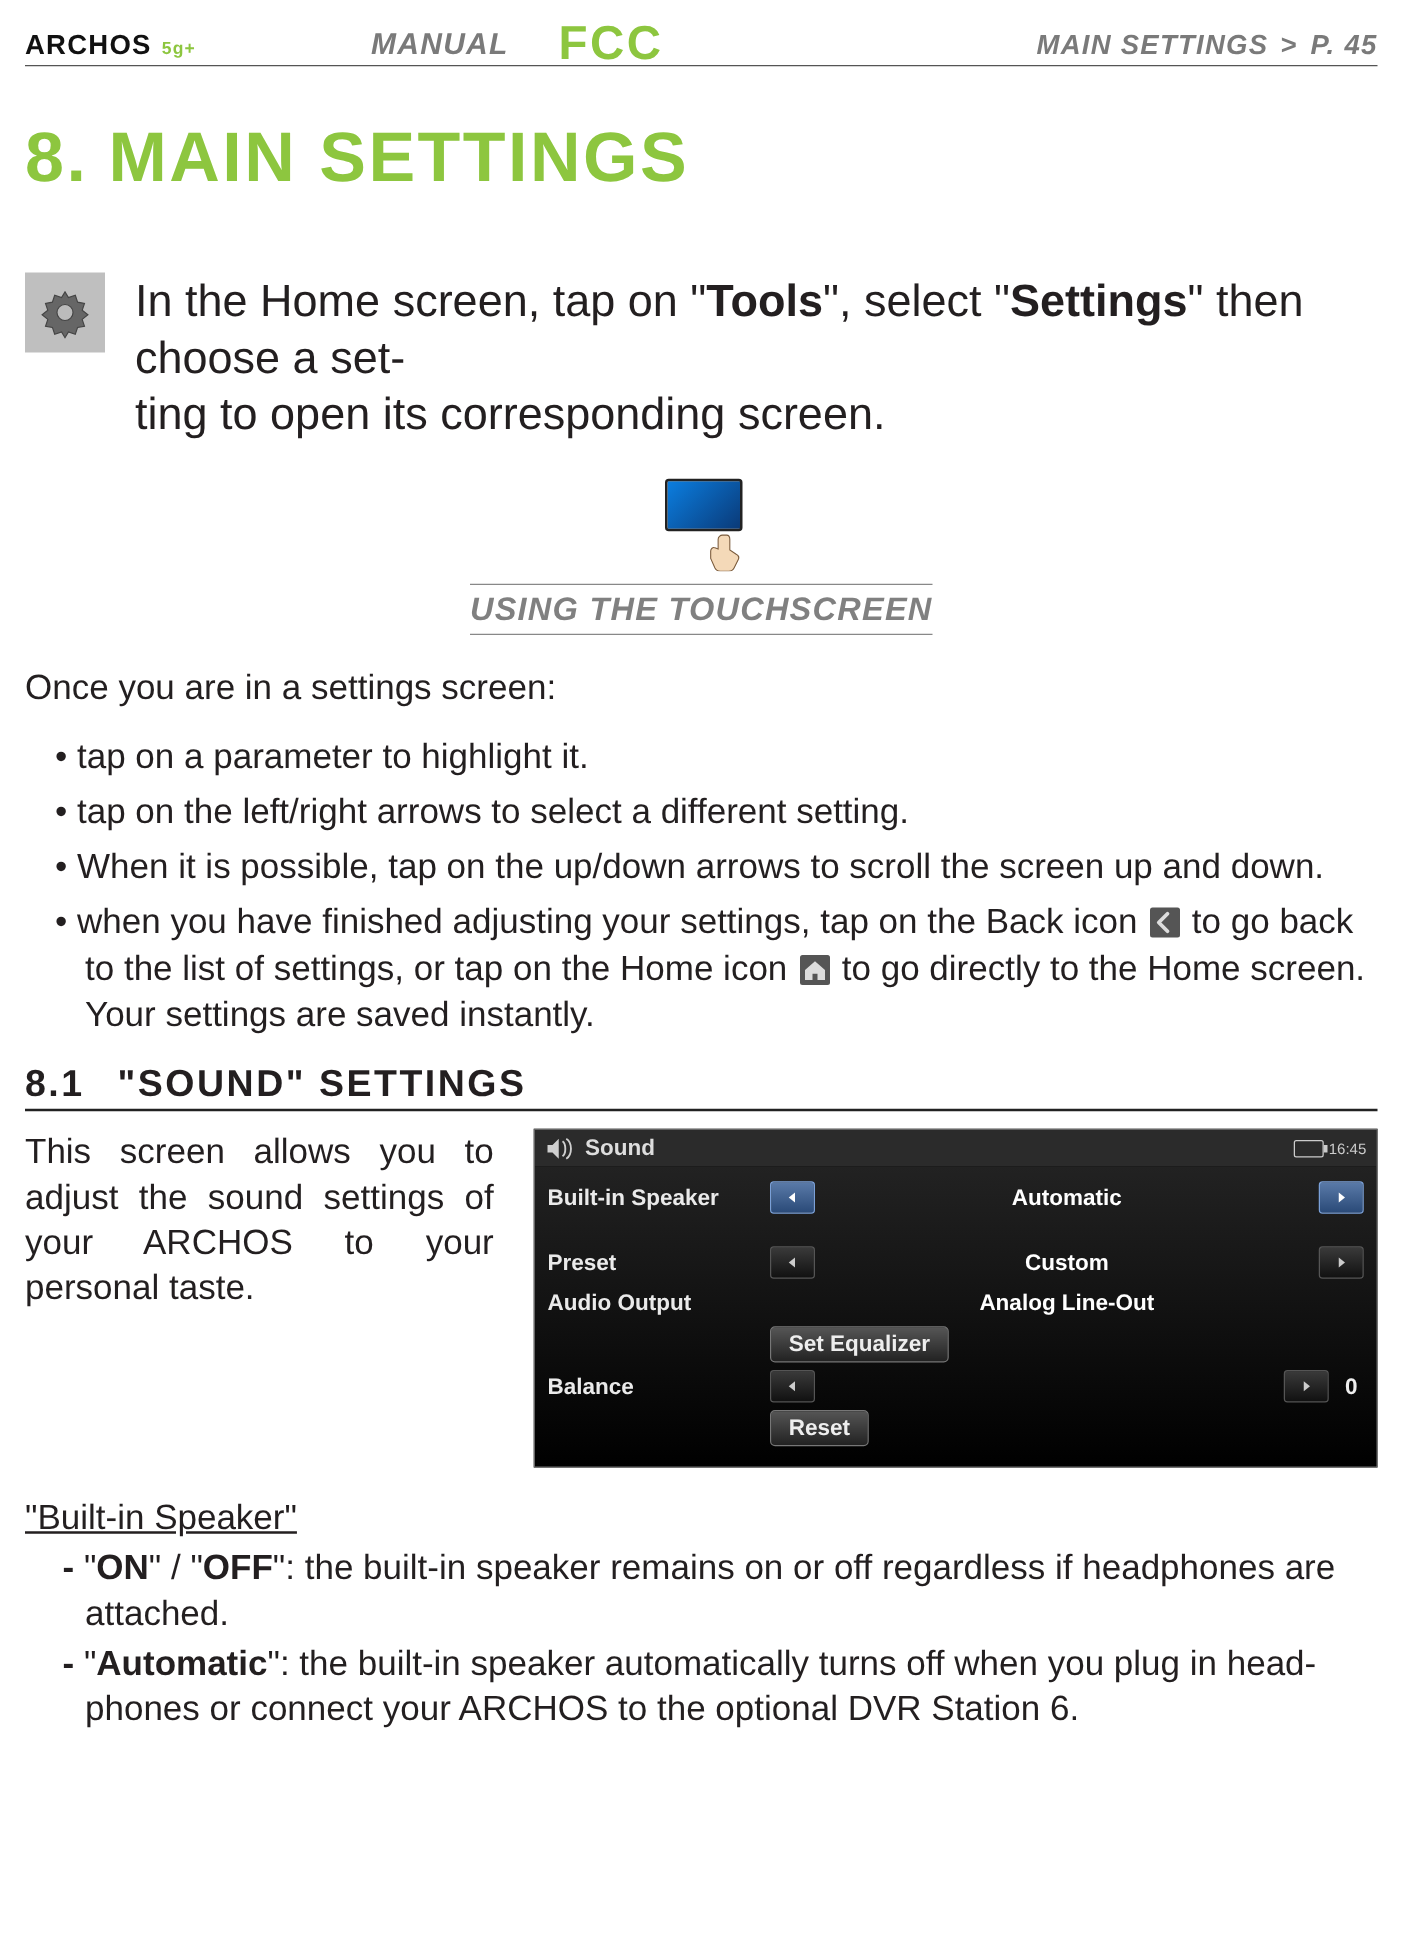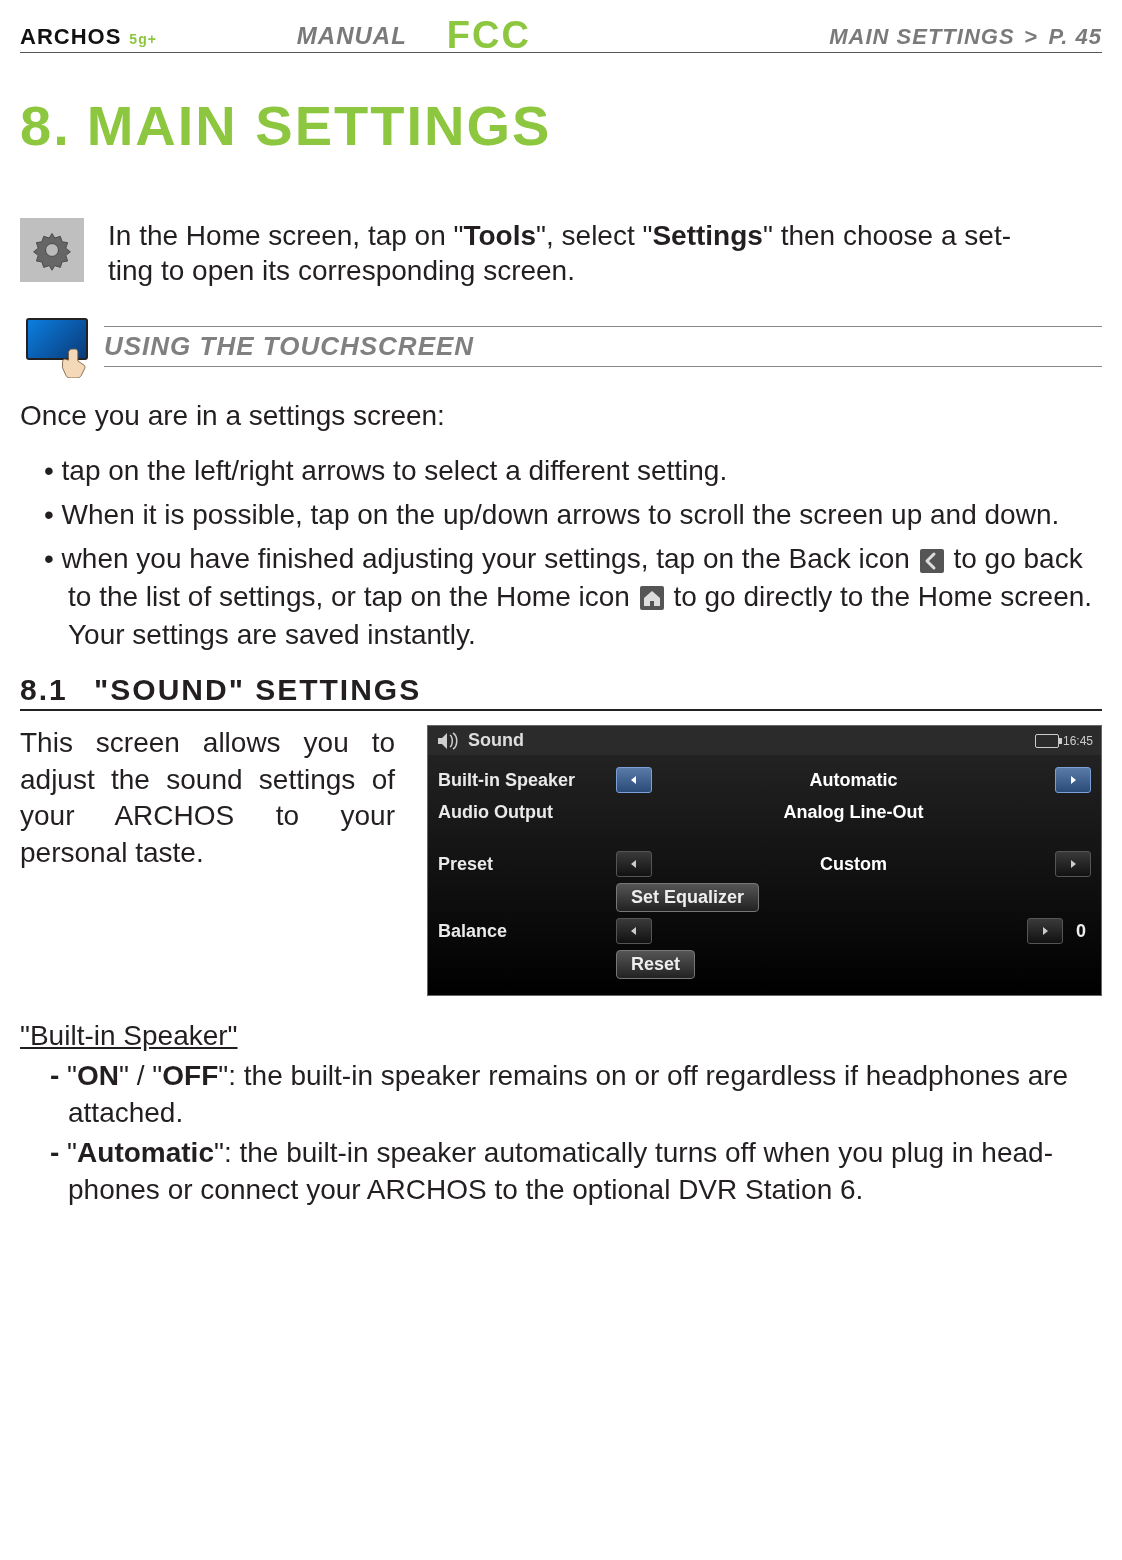--- a/index.html
+++ b/index.html
@@ -109,7 +109,7 @@
   }
   .gear-box svg { width: 44px; height: 44px; }
   .intro-text {
-    font-size: 28px;
+    font-size: 36px;
     line-height: 1.25;
     flex: 1;
   }

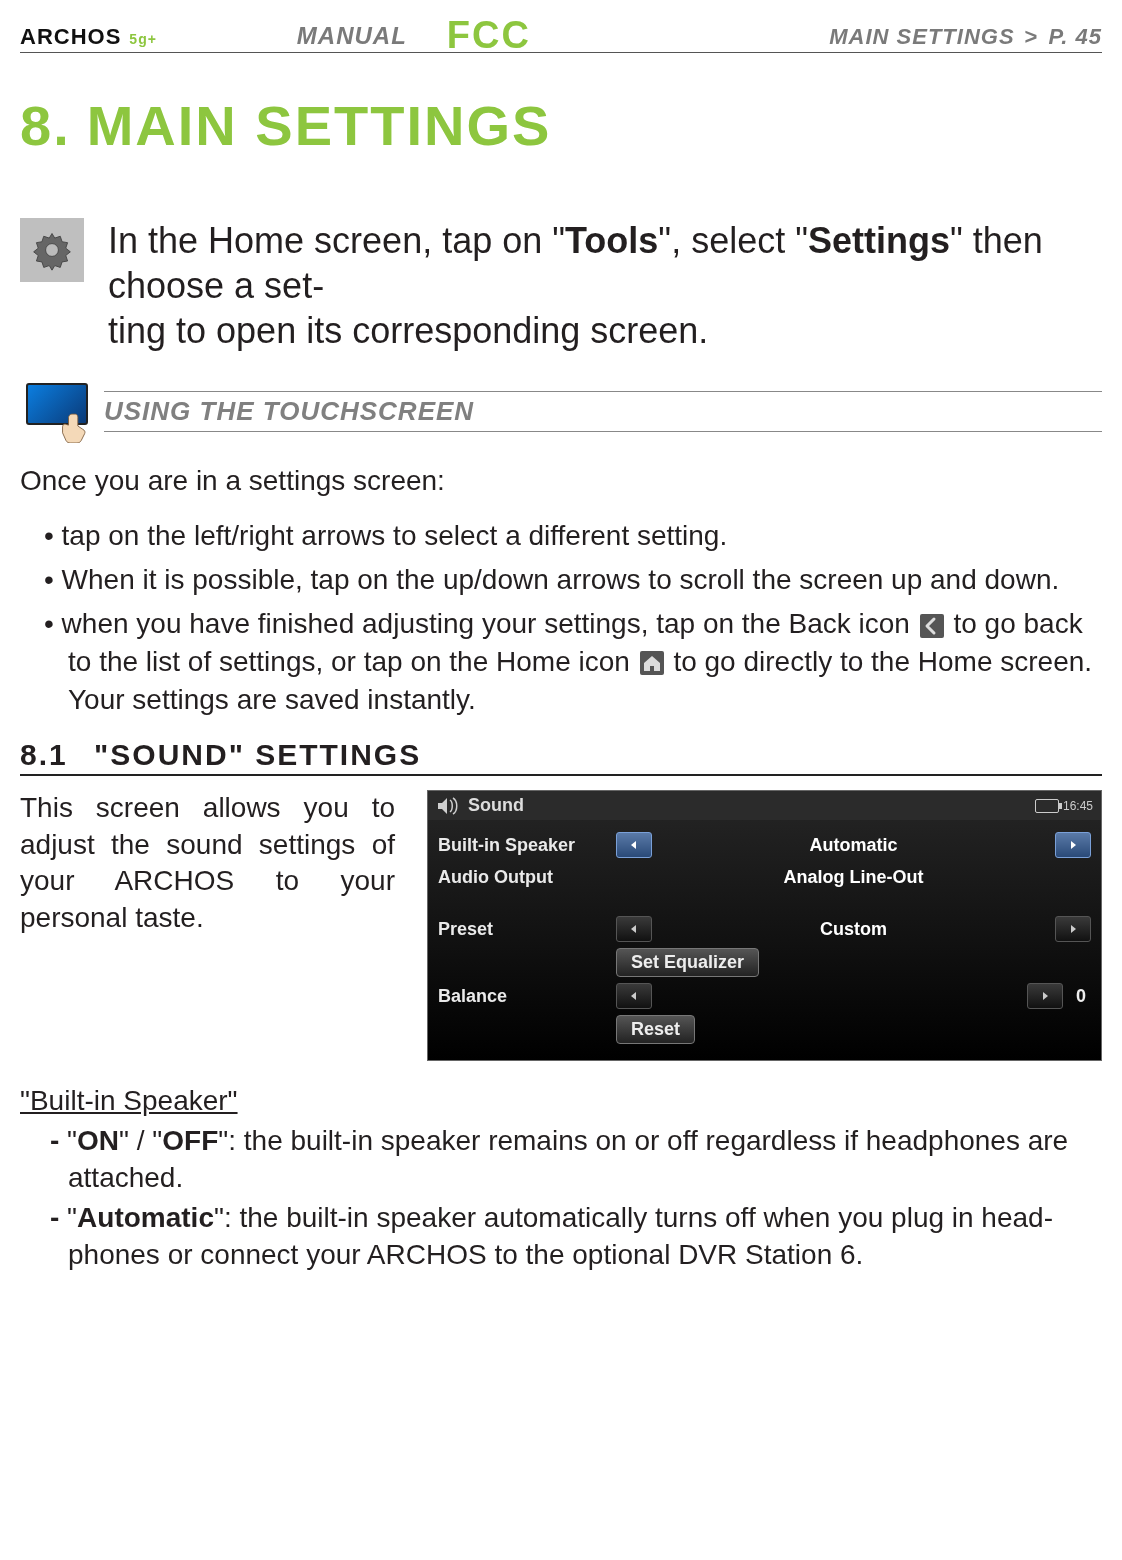--- a/index.html
+++ b/index.html
@@ -120,6 +120,7 @@
     align-items: center;
     gap: 14px;
     margin: 30px 0 24px 0;
+    flex-direction: column;
   }
   .touch-icon {
     width: 70px;

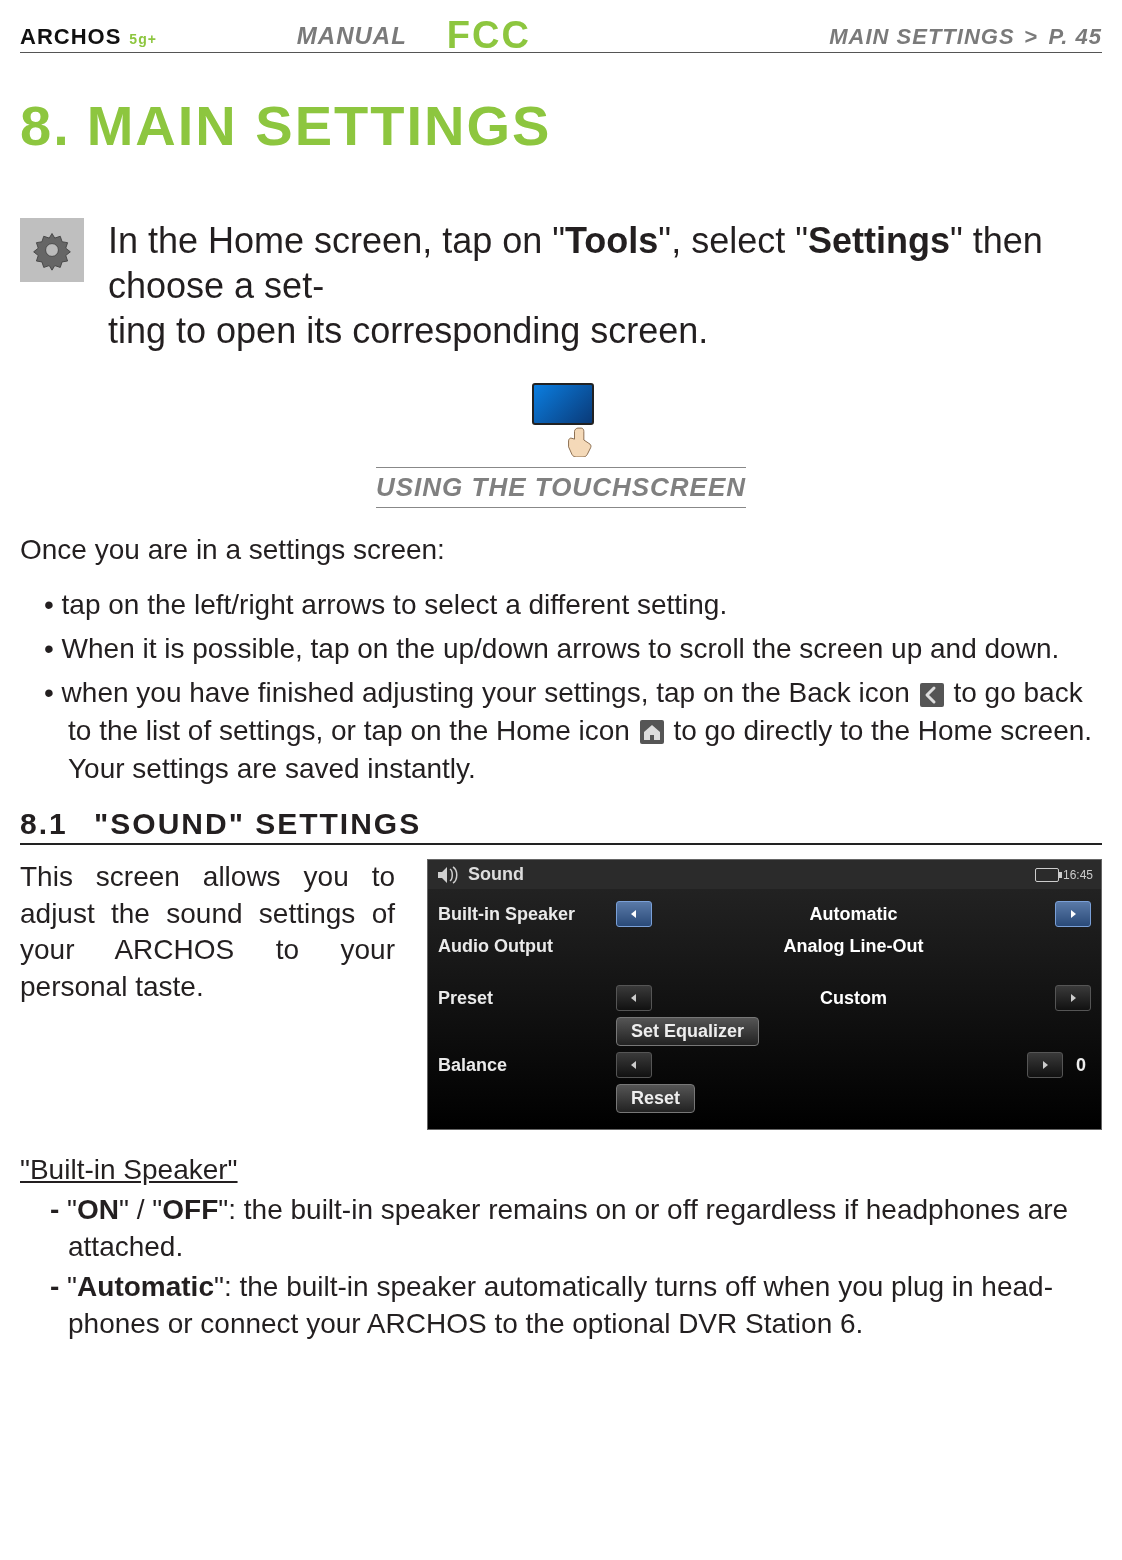--- a/index.html
+++ b/index.html
@@ -376,6 +376,7 @@
   <p class="body-text">Once you are in a settings screen:</p>
 
   <ul class="bullets">
+    <li>tap on a parameter to highlight it.</li>
     <li>tap on the left/right arrows to select a different setting.</li>
     <li>When it is possible, tap on the up/down arrows to scroll the screen up and down.</li>
     <li>

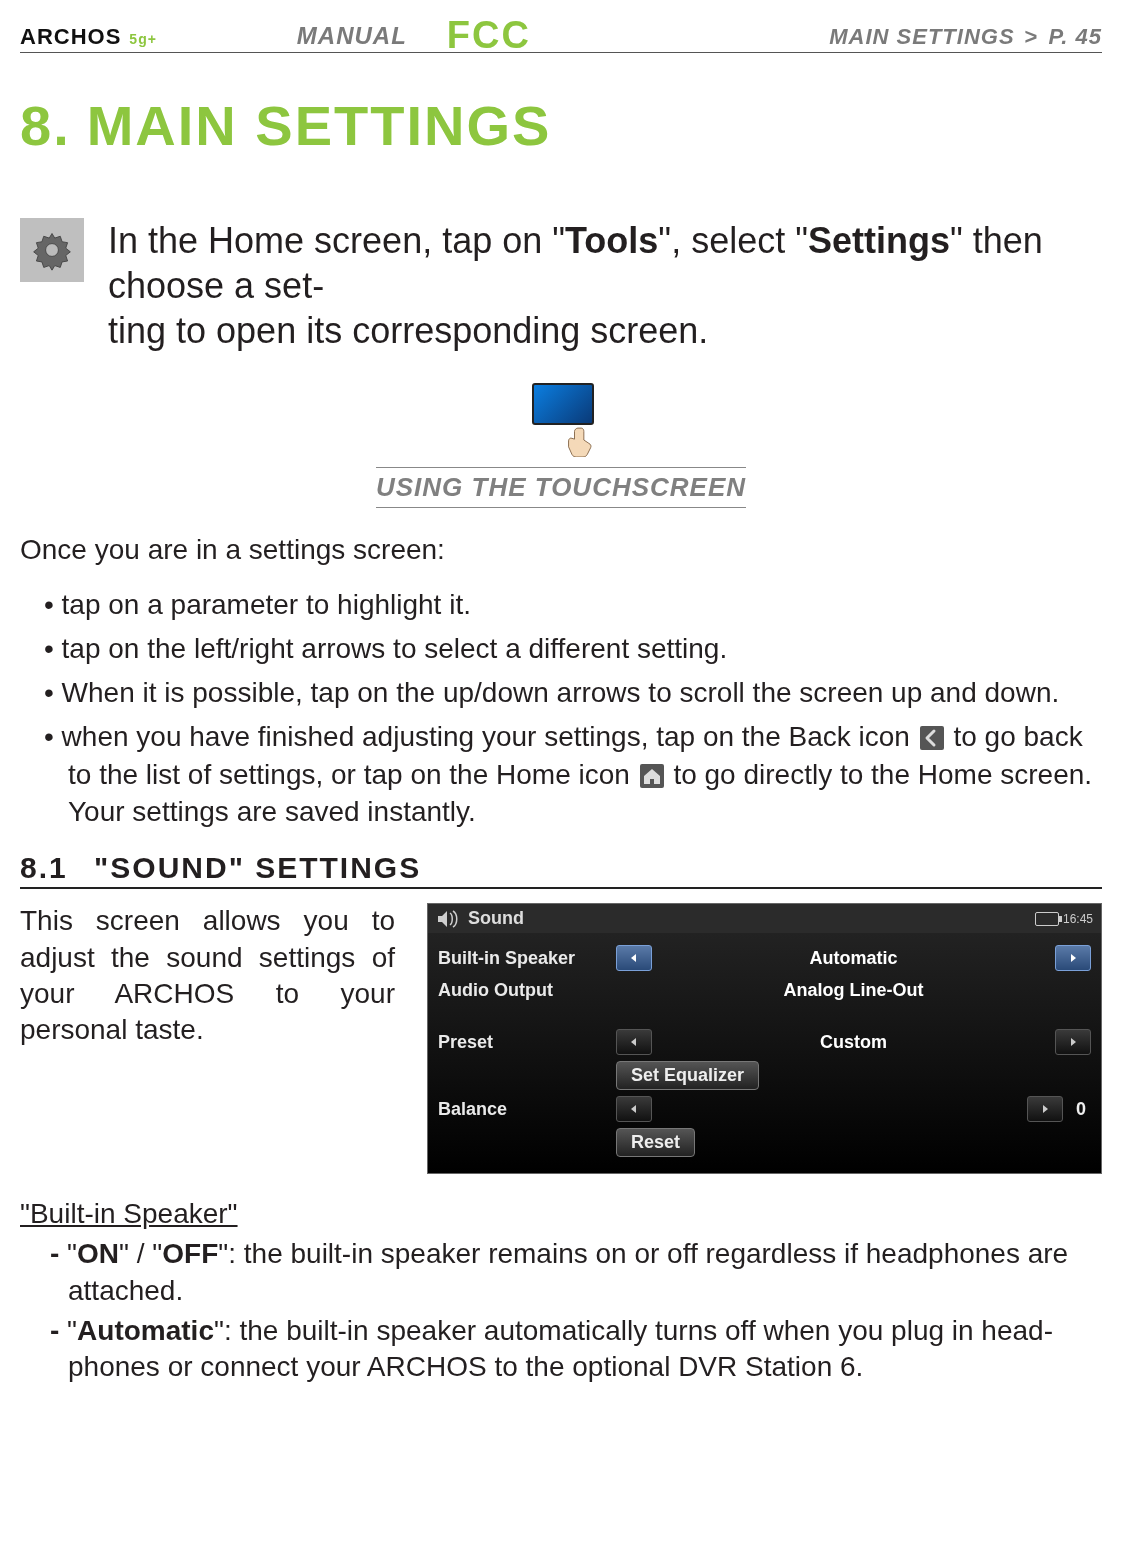--- a/index.html
+++ b/index.html
@@ -425,6 +425,22 @@
               </span>
           </div>
         </div>
+        <div class="drow" style="margin-top:26px">
+          <span class="lbl">Preset</span>
+          <div class="valbox">
+            <span class="tri-btn">
+                <svg viewBox="0 0 10 10">
+                  <path d="M7 1L2 5l5 4z" fill="#ccc"></path>
+                </svg>
+              </span>
+            <span class="val">Custom</span>
+            <span class="tri-btn">
+                <svg viewBox="0 0 10 10">
+                  <path d="M3 1l5 4-5 4z" fill="#ccc"></path>
+                </svg>
+              </span>
+          </div>
+        </div>
         <div class="drow">
           <span class="lbl">Audio Output</span>
           <div class="valbox">
@@ -433,22 +449,6 @@
             <span class="tri-btn" style="visibility:hidden"></span>
           </div>
         </div>
-        <div class="drow" style="margin-top:26px">
-          <span class="lbl">Preset</span>
-          <div class="valbox">
-            <span class="tri-btn">
-                <svg viewBox="0 0 10 10">
-                  <path d="M7 1L2 5l5 4z" fill="#ccc"></path>
-                </svg>
-              </span>
-            <span class="val">Custom</span>
-            <span class="tri-btn">
-                <svg viewBox="0 0 10 10">
-                  <path d="M3 1l5 4-5 4z" fill="#ccc"></path>
-                </svg>
-              </span>
-          </div>
-        </div>
         <div class="drow center">
           <span style="flex:0 0 170px"></span>
           <span class="pill-btn">Set Equalizer</span>

